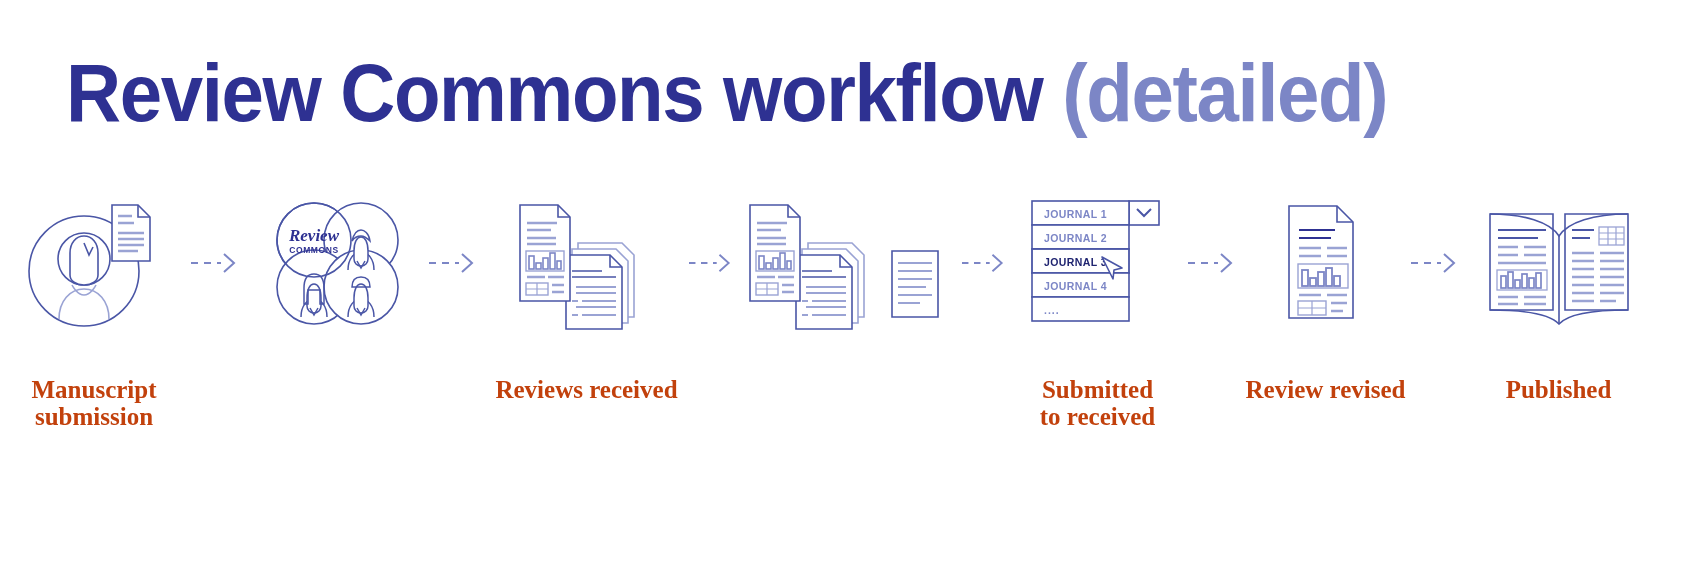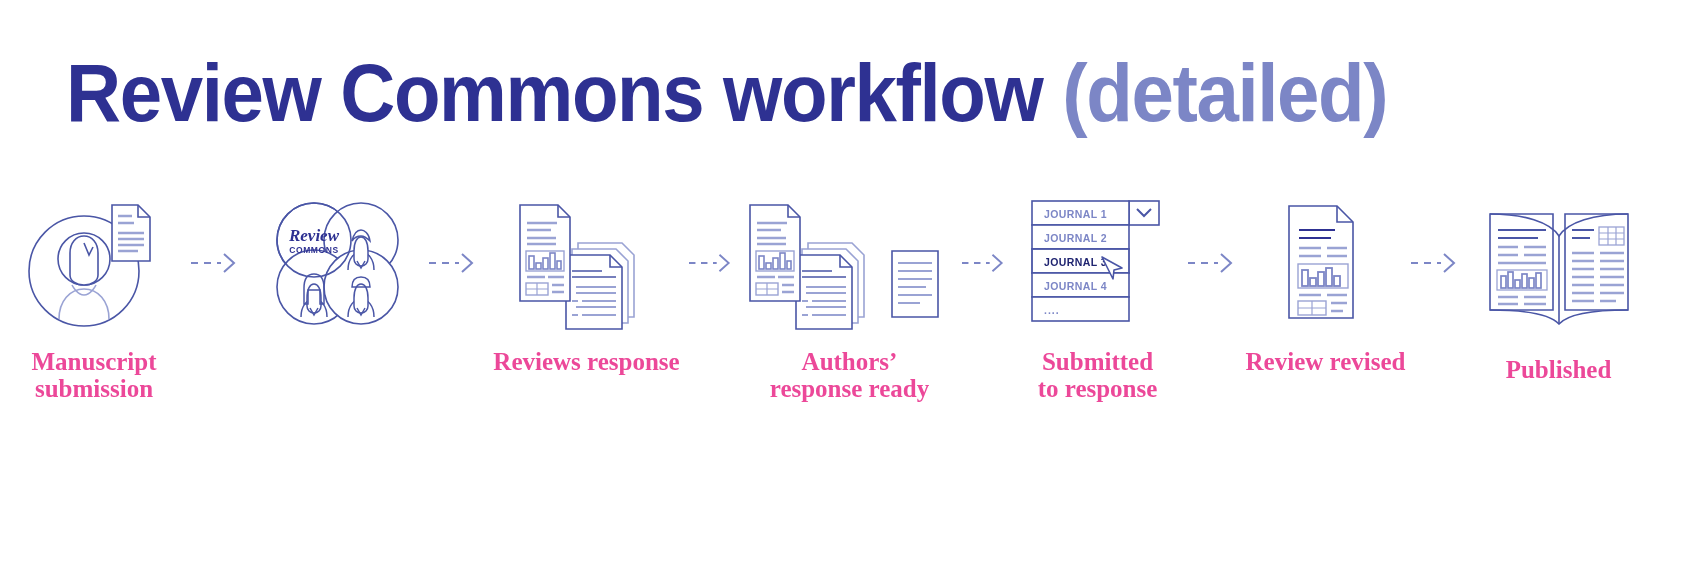--- a/index.html
+++ b/index.html
@@ -35,8 +35,8 @@
     height:145px;display:flex;align-items:center;justify-content:center;
   }
   .caption{
-    margin-top:13px;
-    color:#ec4899;
+    margin-top:41px;
+    color:#c2410c;
     font-family:"Liberation Serif",serif;
     font-weight:bold;
     font-size:25px;

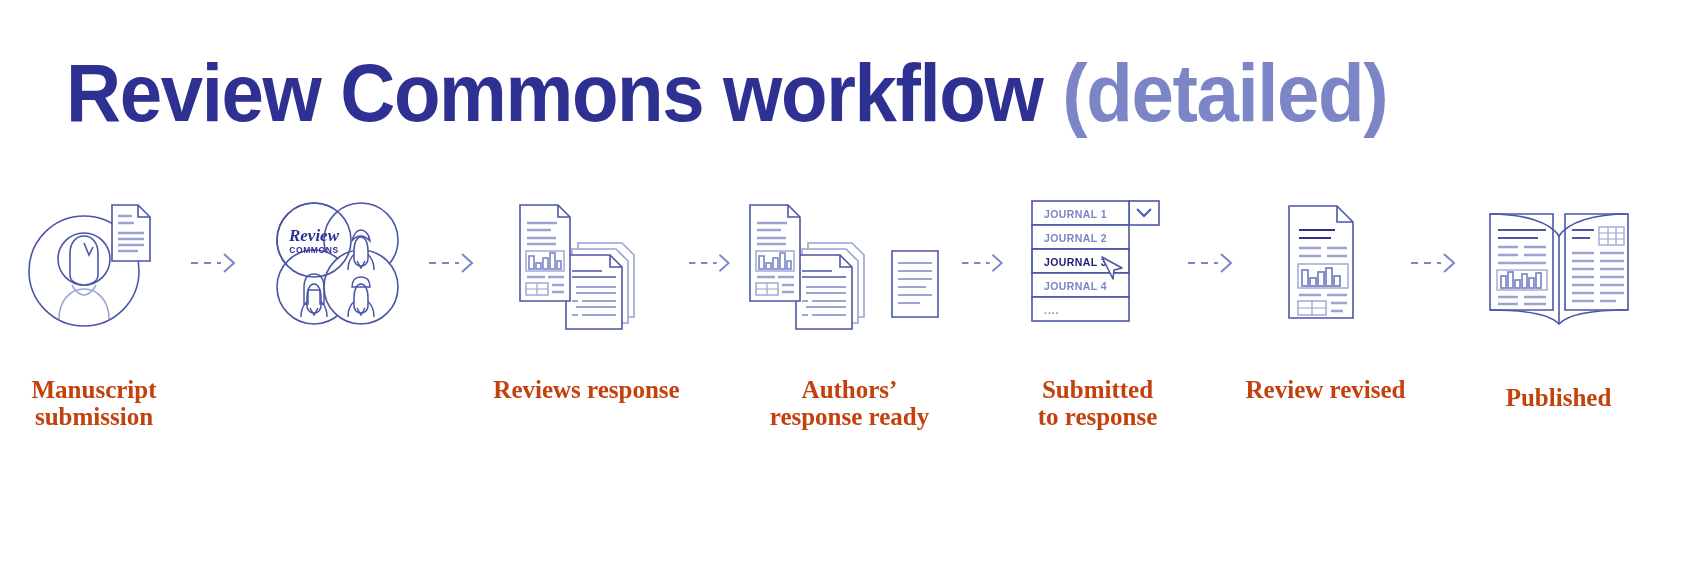--- a/index.html
+++ b/index.html
@@ -179,7 +179,7 @@
         </g>
       </svg>
     </div>
-    <div class="caption">Reviews response</div>
+    <div class="caption">Reviews received</div>
   </div>
 
   <div class="arrow gap-s">

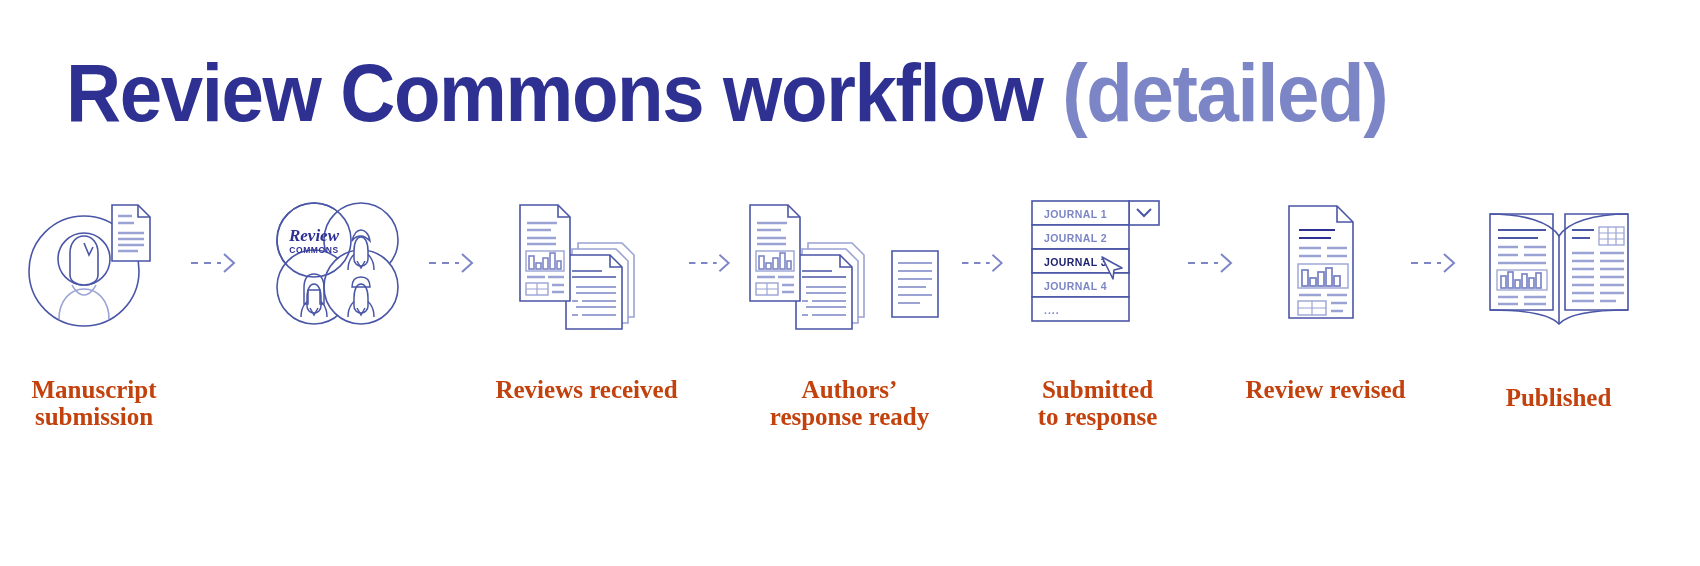--- a/index.html
+++ b/index.html
@@ -236,8 +236,6 @@
         </g>
       </svg>
     </div>
-    <div class="caption">Authors’
-response ready</div>
   </div>
 
   <div class="arrow gap-s">

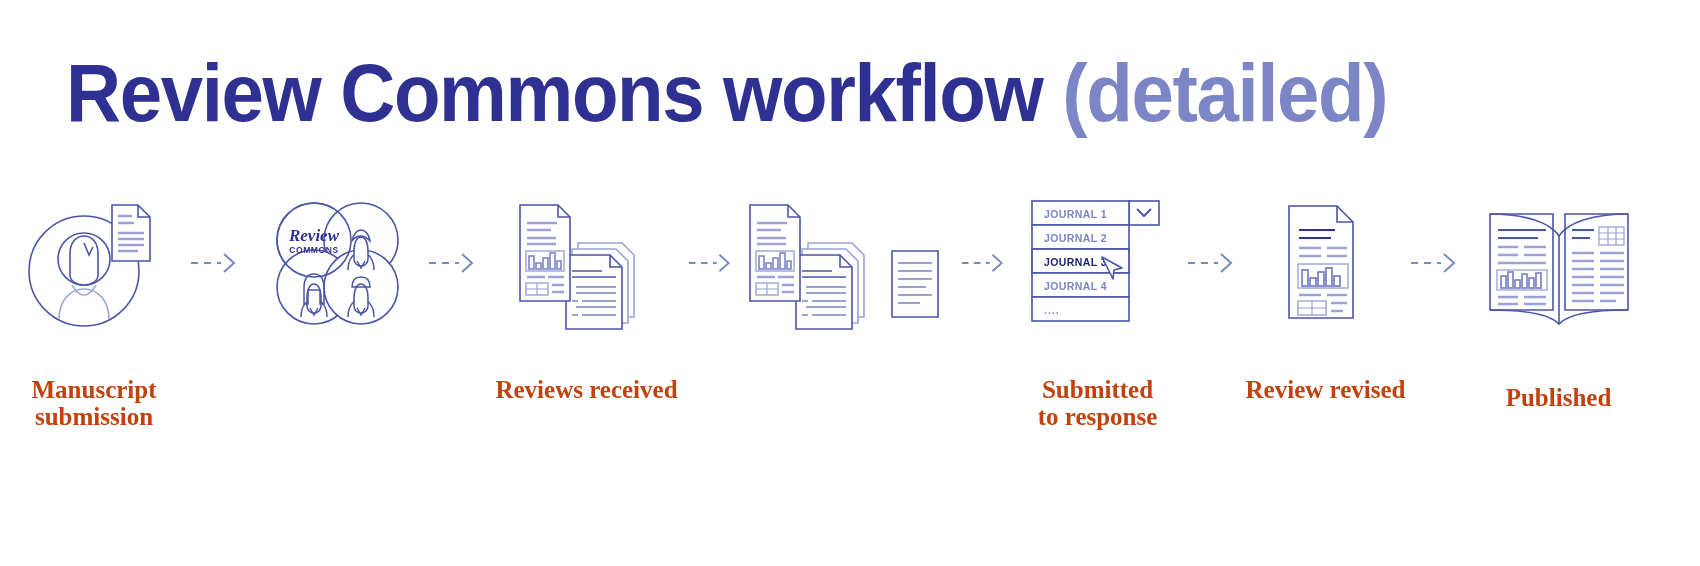--- a/index.html
+++ b/index.html
@@ -269,7 +269,7 @@
       </svg>
     </div>
     <div class="caption">Submitted
-to response</div>
+to received</div>
   </div>
 
   <div class="arrow gap">

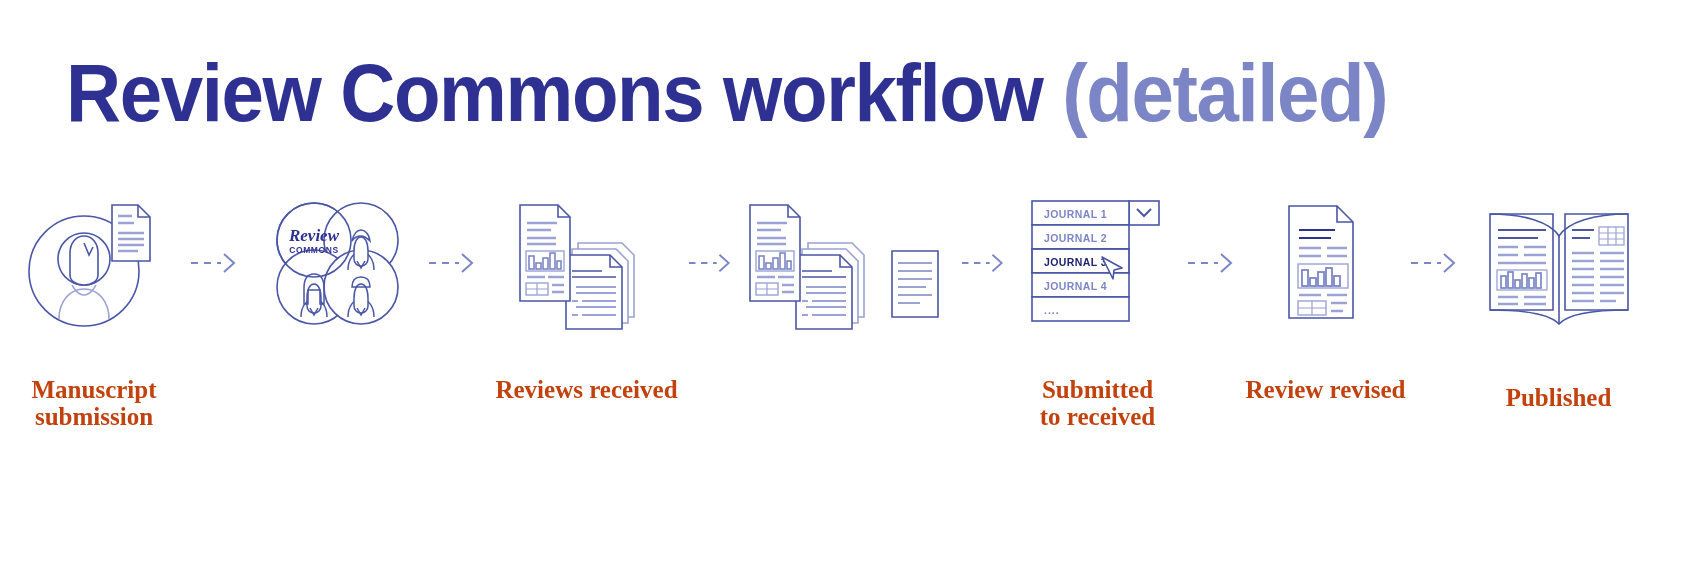--- a/index.html
+++ b/index.html
@@ -52,7 +52,7 @@
 
   
   .w1{width:188px;} .w2{width:180px;text-decoration:underline;} .w3{width:205px;}
-  .w4{width:225px;} .w5{width:175px;} .w6{width:165px;} .w7{width:185px;gap:8px;}
+  .w4{width:225px;} .w5{width:175px;} .w6{width:165px;} .w7{width:185px;}
   .gap{width:58px;}
   .gap-s{width:48px;}
 </style>

